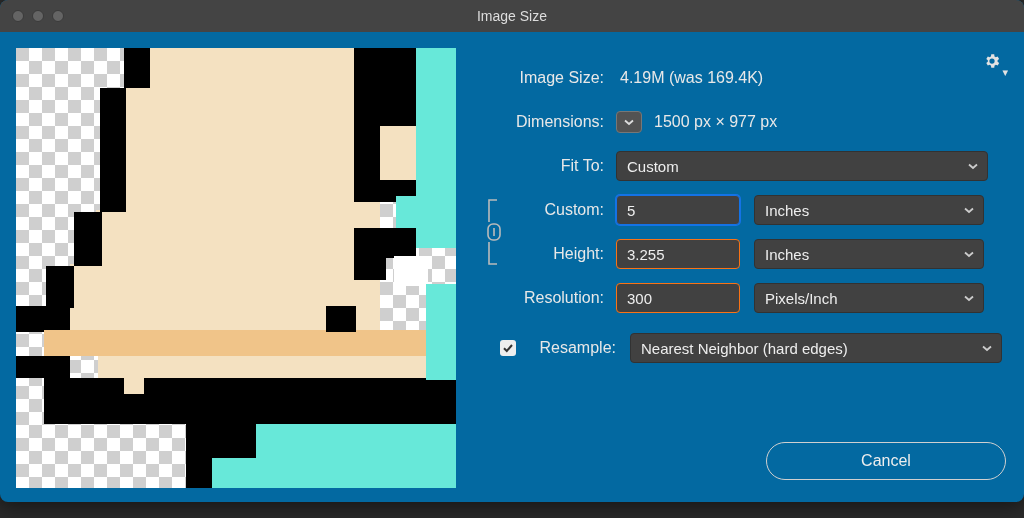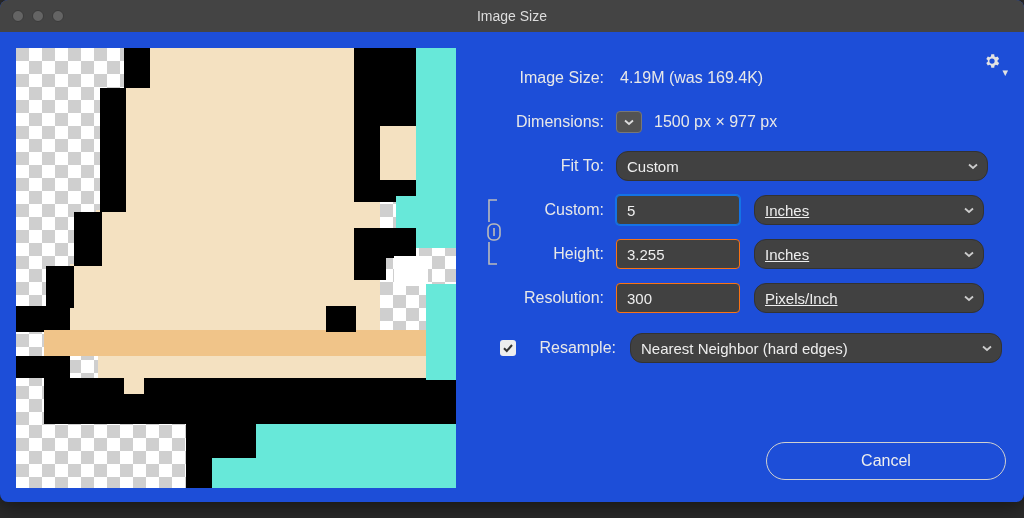--- a/index.html
+++ b/index.html
@@ -4,7 +4,7 @@
   <style>
     * { margin: 0; padding: 0; box-sizing: border-box; font-family: -apple-system, "Helvetica Neue", Arial, sans-serif; }
     body { background: #2a2a2a; width: 1024px; height: 518px; overflow: hidden; }
-    .dialog { width: 1024px; height: 502px; background: #1d4ed8; border-radius: 8px; box-shadow: 0 4px 20px rgba(0,0,0,.5); position: relative; }
+    .dialog { width: 1024px; height: 502px; background: #0369a1; border-radius: 8px; box-shadow: 0 4px 20px rgba(0,0,0,.5); position: relative; }
     .titlebar { height: 32px; display:flex; align-items:center; background:#444; border-top-left-radius:8px; border-top-right-radius:8px; position:relative; }
     .traffic { display:flex; gap:8px; padding-left:12px; }
     .traffic span { width:12px; height:12px; border-radius:50%; background:#646464; border:1px solid #3a3a3a; display:block; }

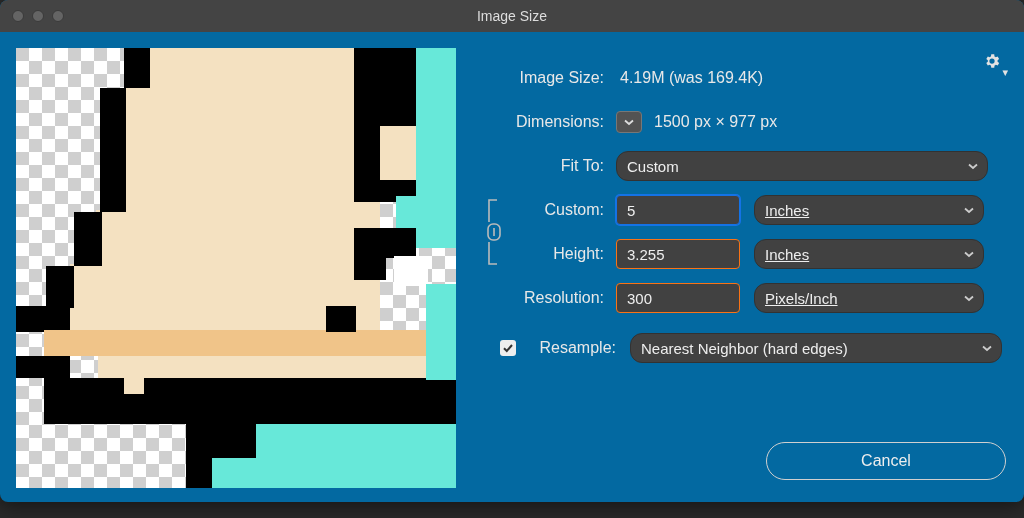--- a/index.html
+++ b/index.html
@@ -19,7 +19,7 @@
     .static { padding-left:4px; color:#e8e8e8;text-align:right; }
     .chev-box { display:inline-flex; align-items:center; justify-content:center; width:26px; height:22px; border:1px solid #777; border-radius:4px; margin-right:8px; background:#535353; cursor:pointer; }
     .chev-box svg { width:12px; height:12px; }
-    .select { position:relative; background:#414141; border-radius:12px; height:30px; display:flex; align-items:center; padding:0 30px 0 10px; color:#eee; font-size:15px; cursor:pointer; border:1px solid #323232; }
+    .select { position:relative; background:#414141; border-radius:4px; height:30px; display:flex; align-items:center; padding:0 30px 0 10px; color:#eee; font-size:15px; cursor:pointer; border:1px solid #323232; }
     .select.wide { width:372px; }
     .select.unit { width:230px;text-decoration:underline; }
     .select .caret { position:absolute; right:8px; top:50%; transform:translateY(-50%); }

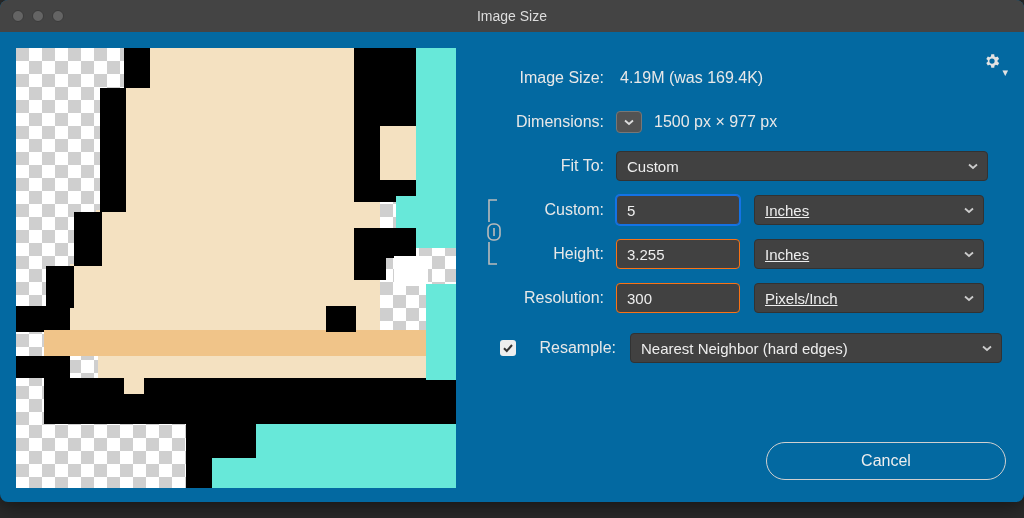--- a/index.html
+++ b/index.html
@@ -21,7 +21,7 @@
     .chev-box svg { width:12px; height:12px; }
     .select { position:relative; background:#414141; border-radius:4px; height:30px; display:flex; align-items:center; padding:0 30px 0 10px; color:#eee; font-size:15px; cursor:pointer; border:1px solid #323232; }
     .select.wide { width:372px; }
-    .select.unit { width:230px;text-decoration:underline; }
+    .select.unit { width:230px; }
     .select .caret { position:absolute; right:8px; top:50%; transform:translateY(-50%); }
     .input { background:#414141; border:1px solid #f97316; border-radius:4px; height:30px; width:124px; color:#eee; padding:0 10px; font-size:15px; }
     .input.focused { border:1.5px solid #1473e6; box-shadow:0 0 0 1px #1473e6; }

